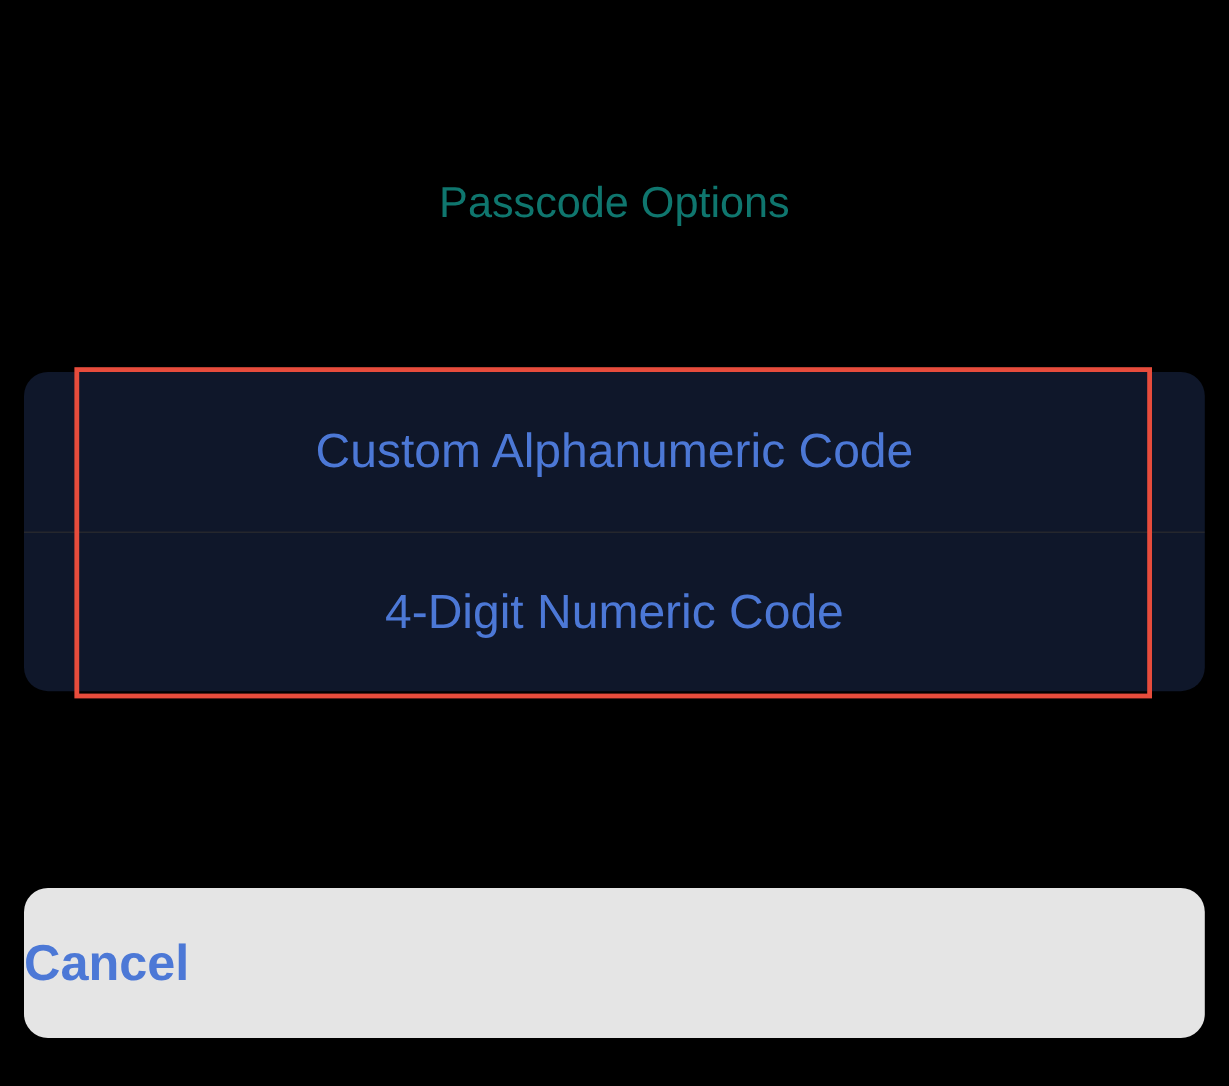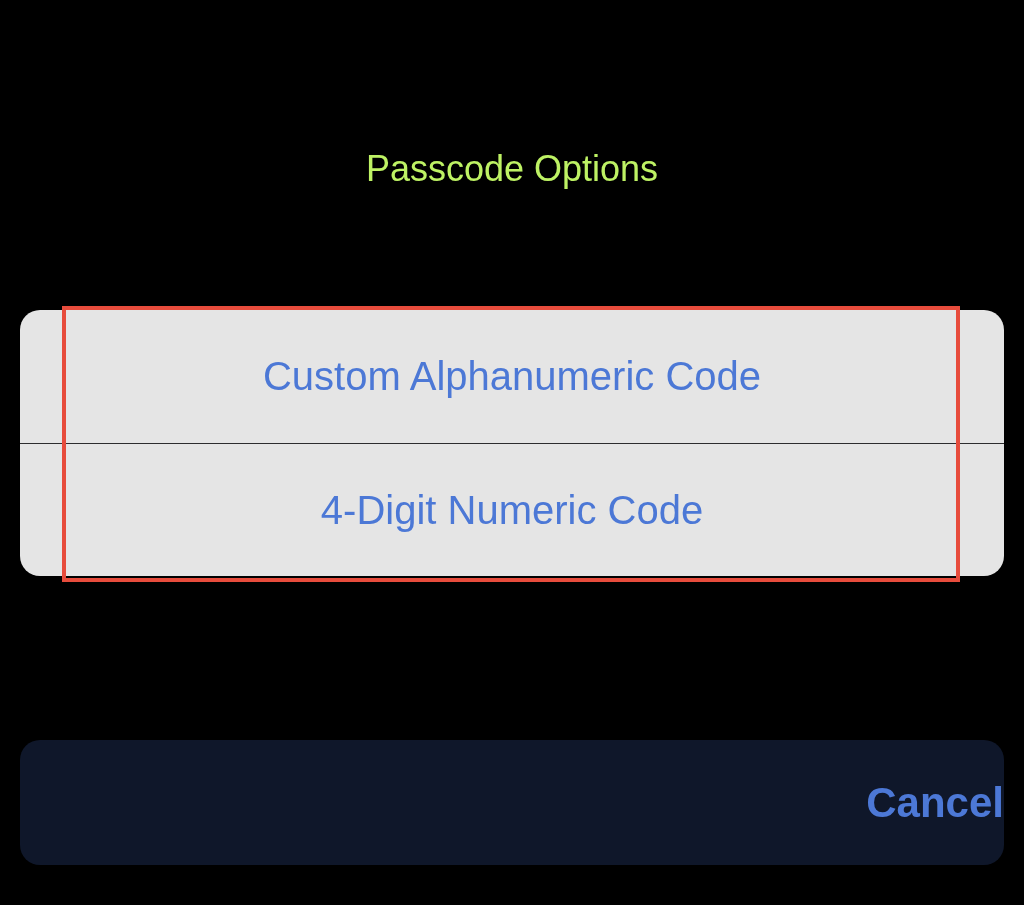--- a/index.html
+++ b/index.html
@@ -21,7 +21,7 @@
       left: 0;
       right: 0;
       text-align: center;
-      color: #bef264;
+      color: #0f766e;
       font-size: 36px;
       font-weight: 400;
     }

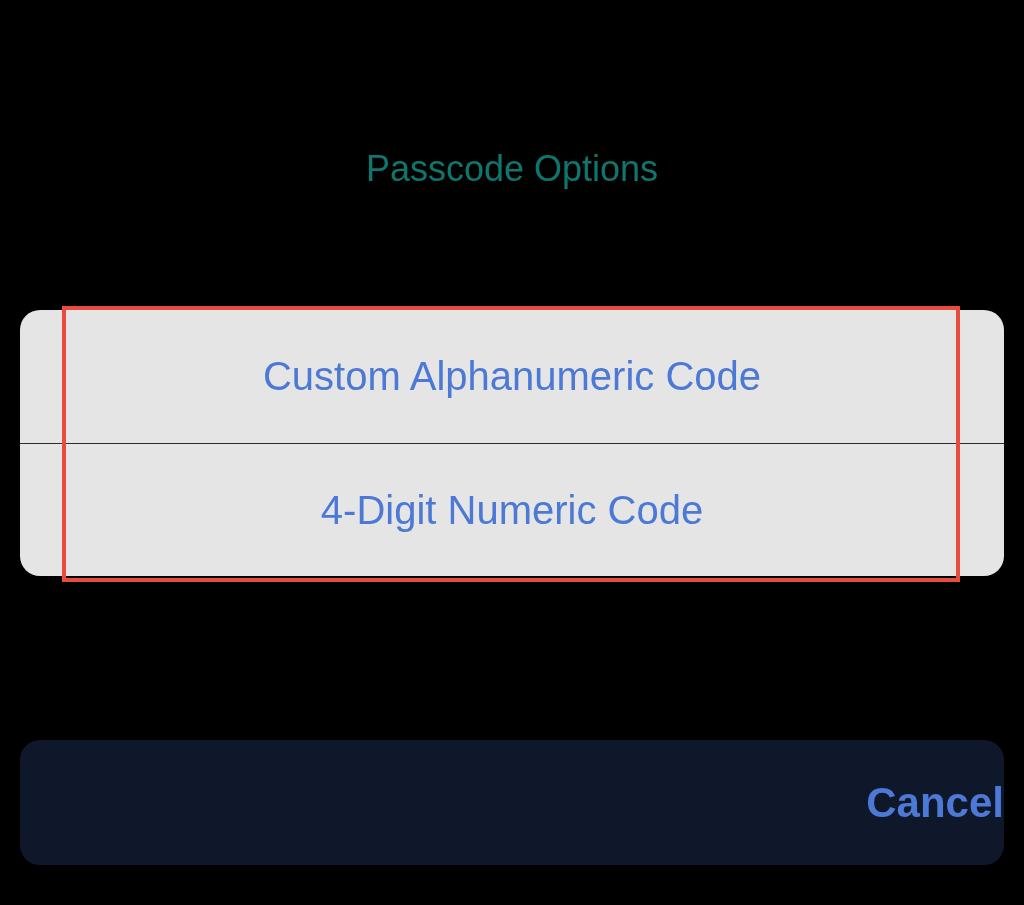--- a/index.html
+++ b/index.html
@@ -30,7 +30,7 @@
       top: 310px;
       left: 20px;
       right: 20px;
-      background: #e5e5e5;
+      background: #0f172a;
       border-radius: 20px;
       overflow: visible;
     }

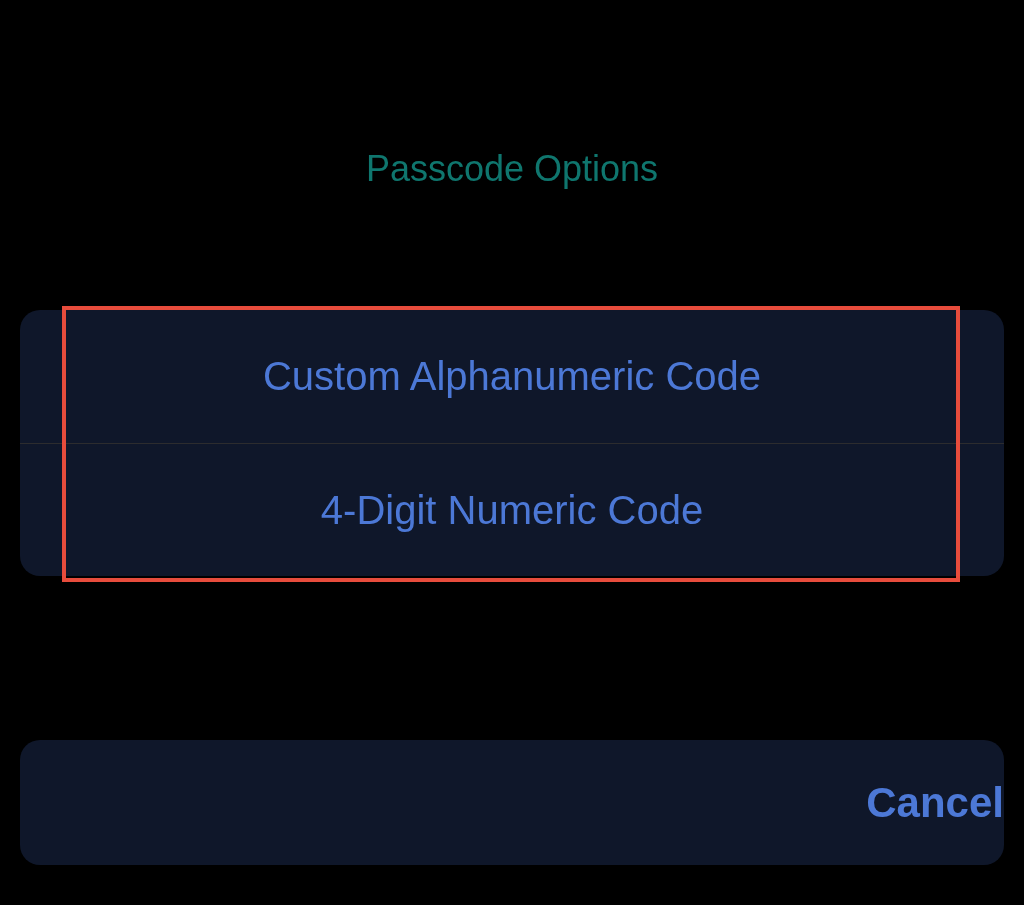--- a/index.html
+++ b/index.html
@@ -68,11 +68,11 @@
       left: 20px;
       right: 20px;
       height: 125px;
-      background: #0f172a;
+      background: #e5e5e5;
       border-radius: 20px;
       display: flex;
       align-items: center;
-      justify-content: flex-end;
+      justify-content: flex-start;
       color: #4c78d6;
       font-size: 42px;
       font-weight: 600;

